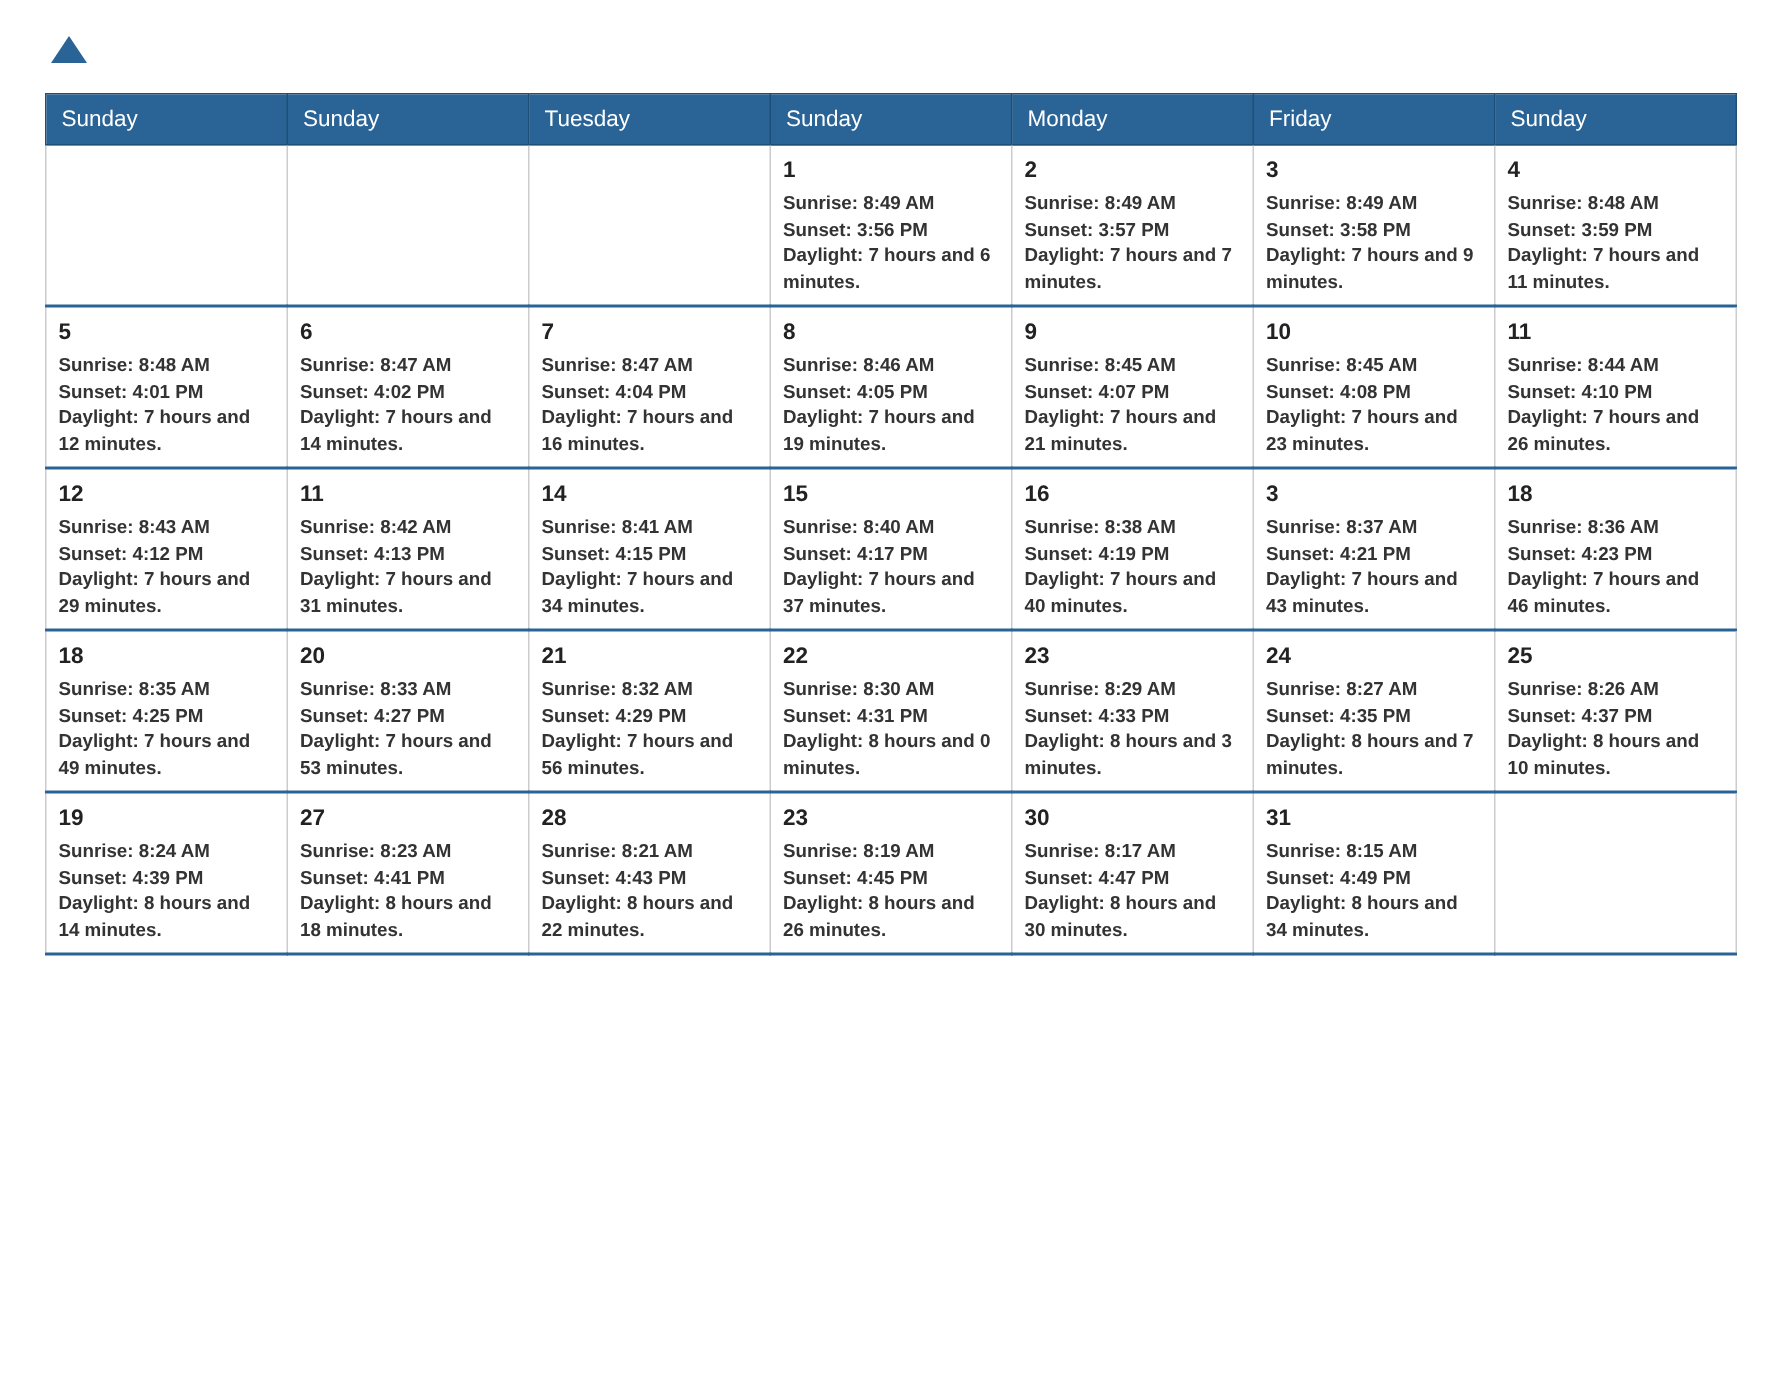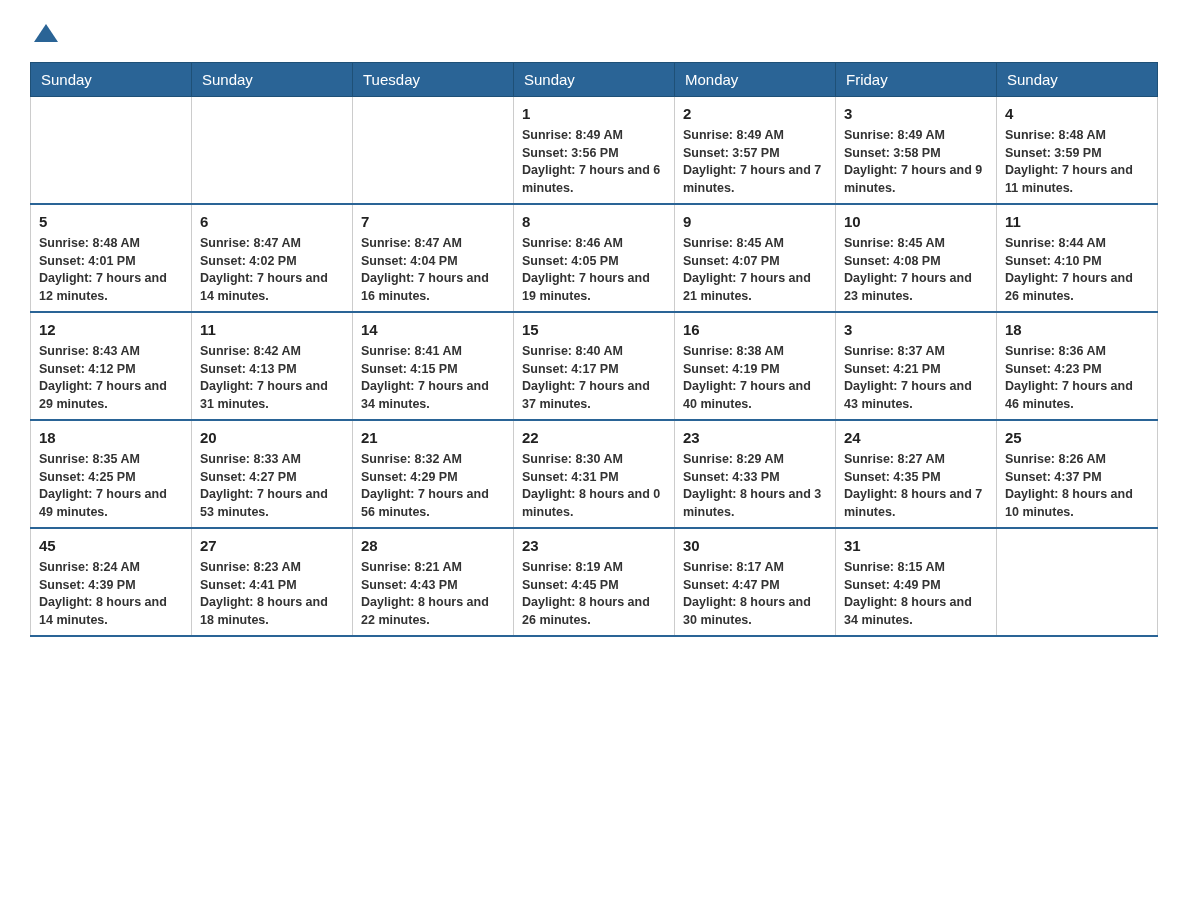--- a/index.html
+++ b/index.html
@@ -224,7 +224,7 @@
       </tr>
       <tr>
         <td>
-          <span class="day-number">45</span>
+          <span class="day-number">19</span>
           <div class="day-info">Sunrise: 8:24 AM<br>Sunset: 4:39 PM<br>Daylight: 8 hours and 14 minutes.</div>
         </td>
         <td>

